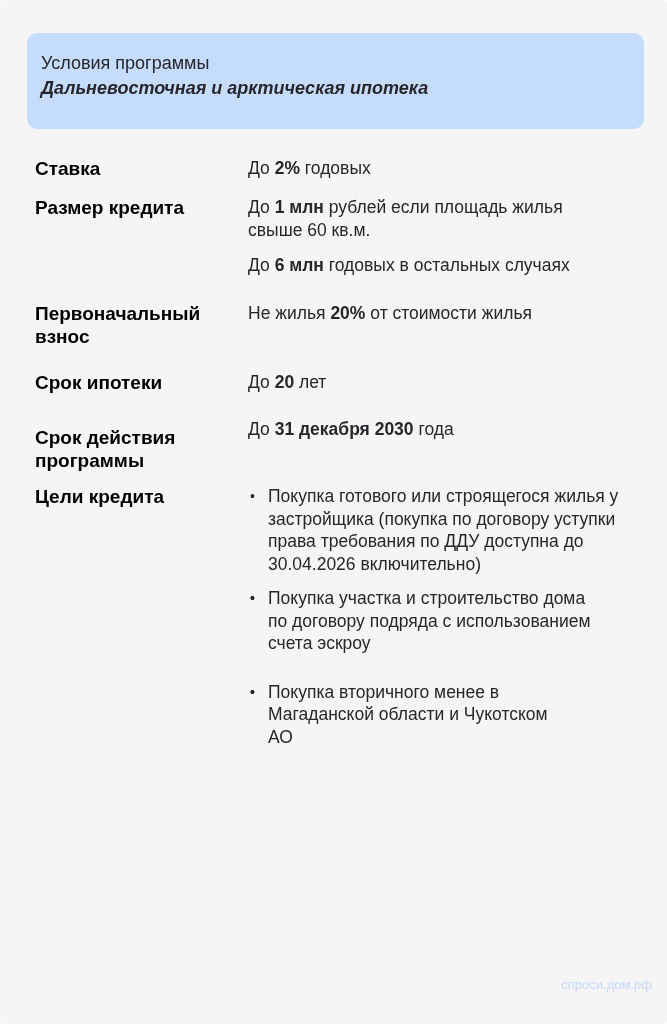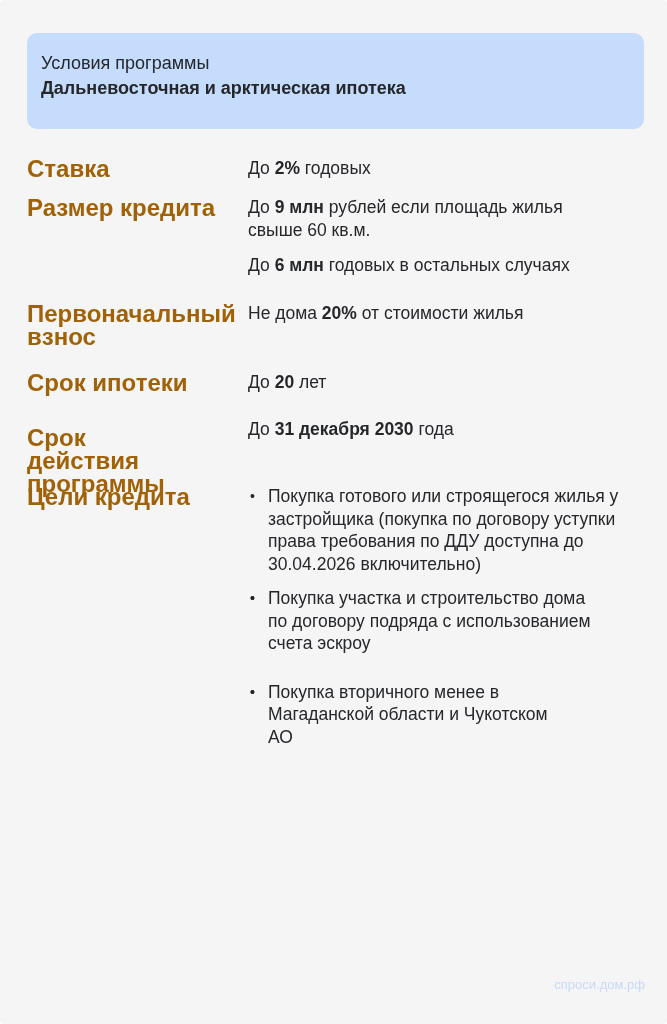--- a/index.html
+++ b/index.html
@@ -24,7 +24,7 @@
     font-size: 18px; line-height: 25px; font-weight: 400; color: #25272b;
   }
   .header .title {
-    font-size: 18px; line-height: 25px; font-weight: 700; color: #25272b;
+    font-size: 18px; line-height: 25px; font-weight: 700; color: #25272b; font-style: italic;
   }
   .row {
     position: absolute;

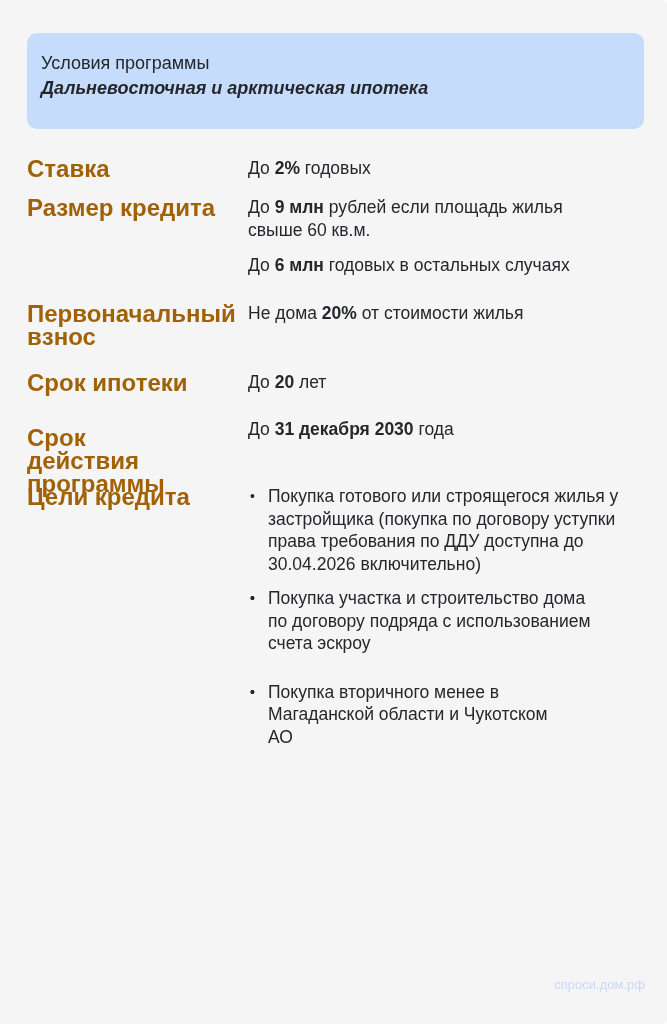--- a/index.html
+++ b/index.html
@@ -32,9 +32,9 @@
     width: 610px;
   }
   .label {
-    position: absolute; left: 0; top: 0;
+    position: absolute; left: 8px; top: 0;
     width: 210px;
-    font-size: 24px; line-height: 23px; font-weight: 700; color: #a16207;
+    font-size: 19px; line-height: 23px; font-weight: 700; color: #000000;
   }
   .value {
     position: absolute; left: 221px; top: 0;

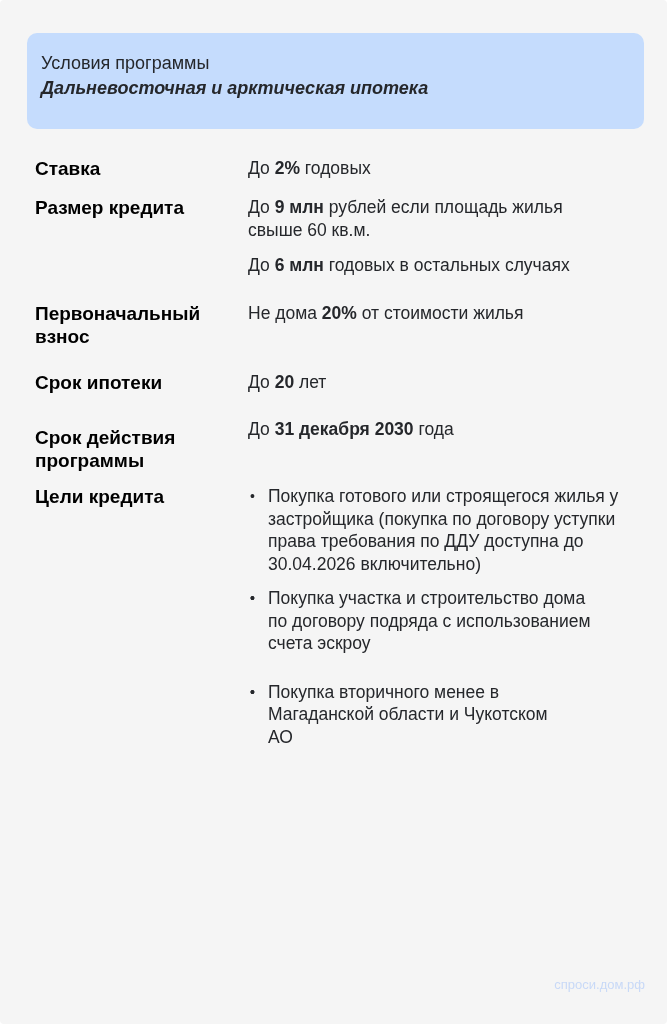--- a/index.html
+++ b/index.html
@@ -77,7 +77,7 @@
   <div class="row" style="top:196px;">
     <div class="label">Размер кредита</div>
     <div class="value" style="width:350px;">
-      <div class="para"><span>До </span><b>9 млн</b><span> рублей если площадь жилья свыше 60 кв.м.</span></div>
+      <div class="para"><span>До </span><b>1 млн</b><span> рублей если площадь жилья свыше 60 кв.м.</span></div>
       <div class="para" style="width:400px;"><span>До </span><b>6 млн</b><span> годовых в остальных случаях</span></div>
     </div>
   </div>

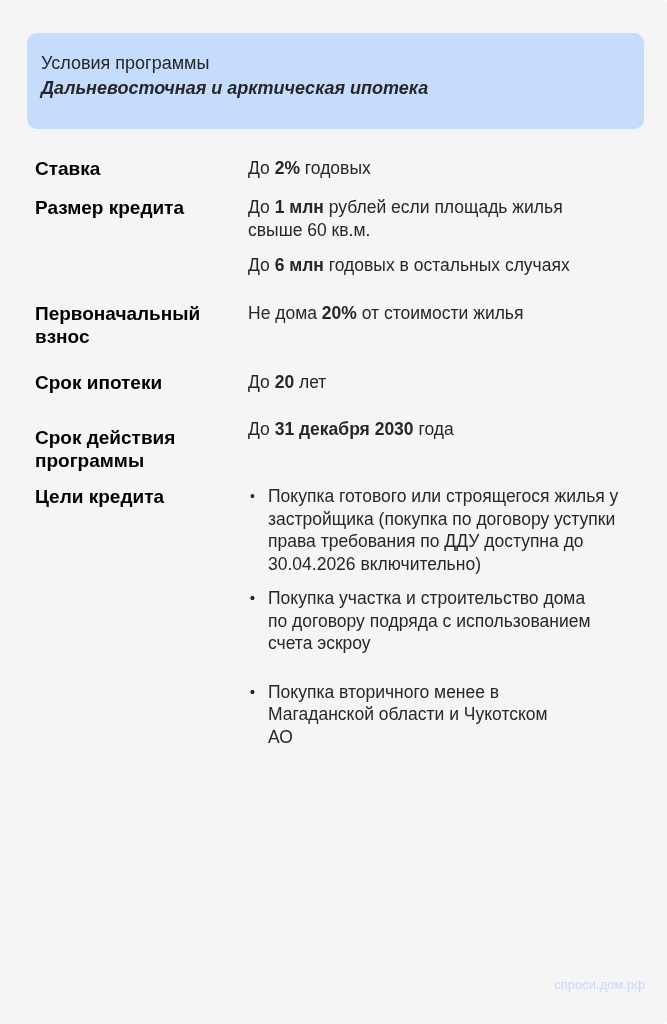--- a/index.html
+++ b/index.html
@@ -84,7 +84,7 @@
 
   <div class="row" style="top:302px;">
     <div class="label" style="width:190px;">Первоначальный взнос</div>
-    <div class="value"><span>Не дома </span><b>20%</b><span> от стоимости жилья</span></div>
+    <div class="value"><span>Не жилья </span><b>20%</b><span> от стоимости жилья</span></div>
   </div>
 
   <div class="row" style="top:371px;">

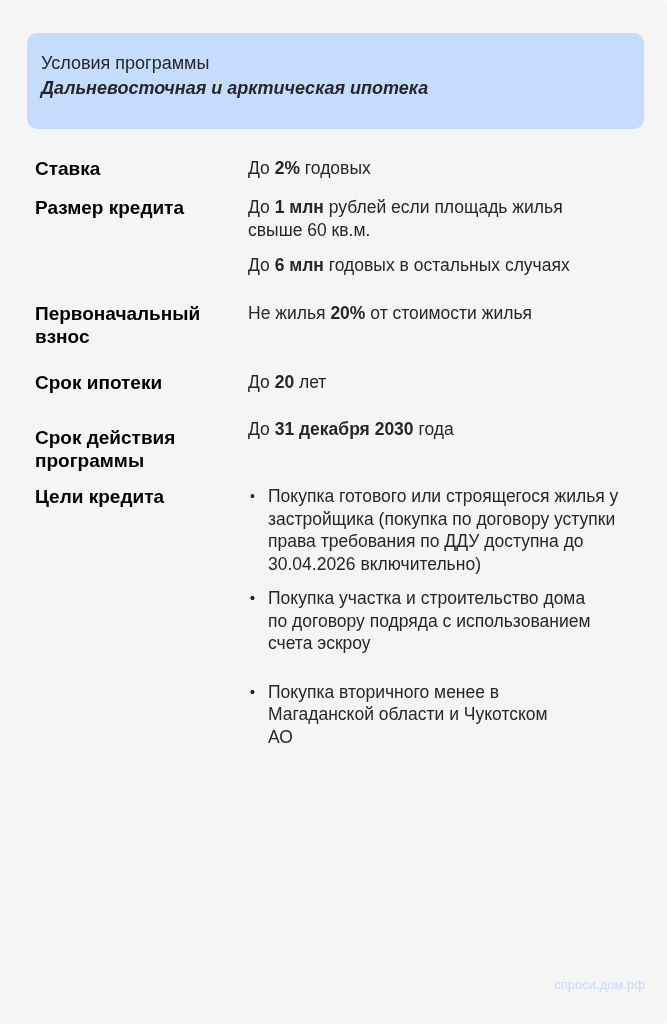--- a/index.html
+++ b/index.html
@@ -55,7 +55,7 @@
   }
   .watermark {
     position: absolute;
-    right: 22px; top: 977px;
+    right: 15px; top: 977px;
     font-size: 13px; color: #c8d9f7;
   }
 </style>

